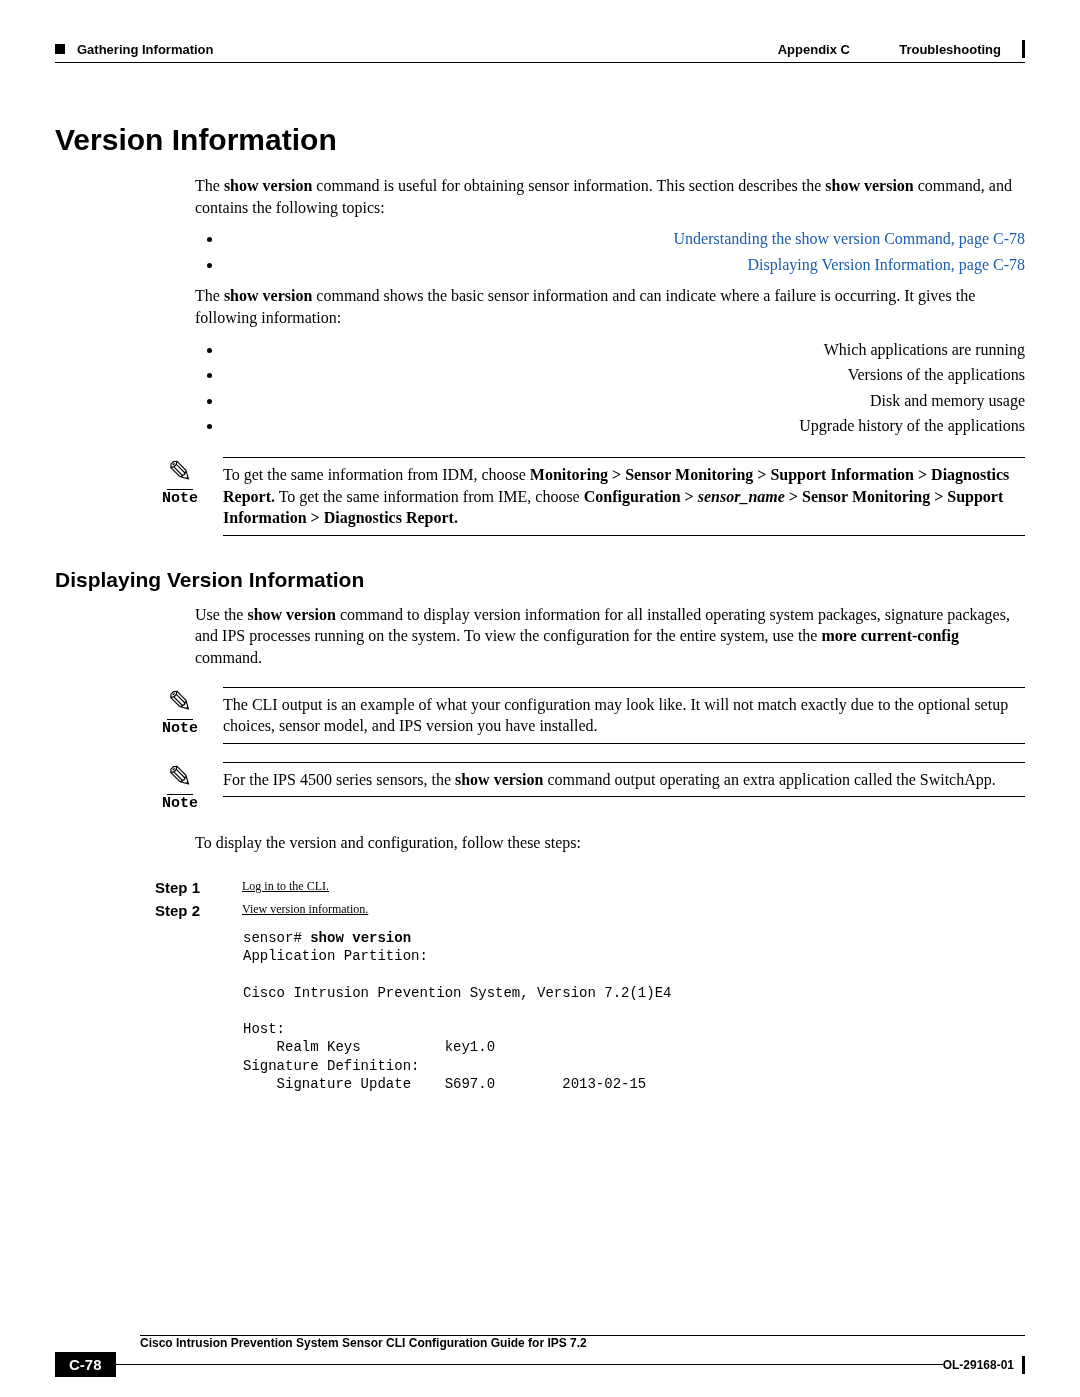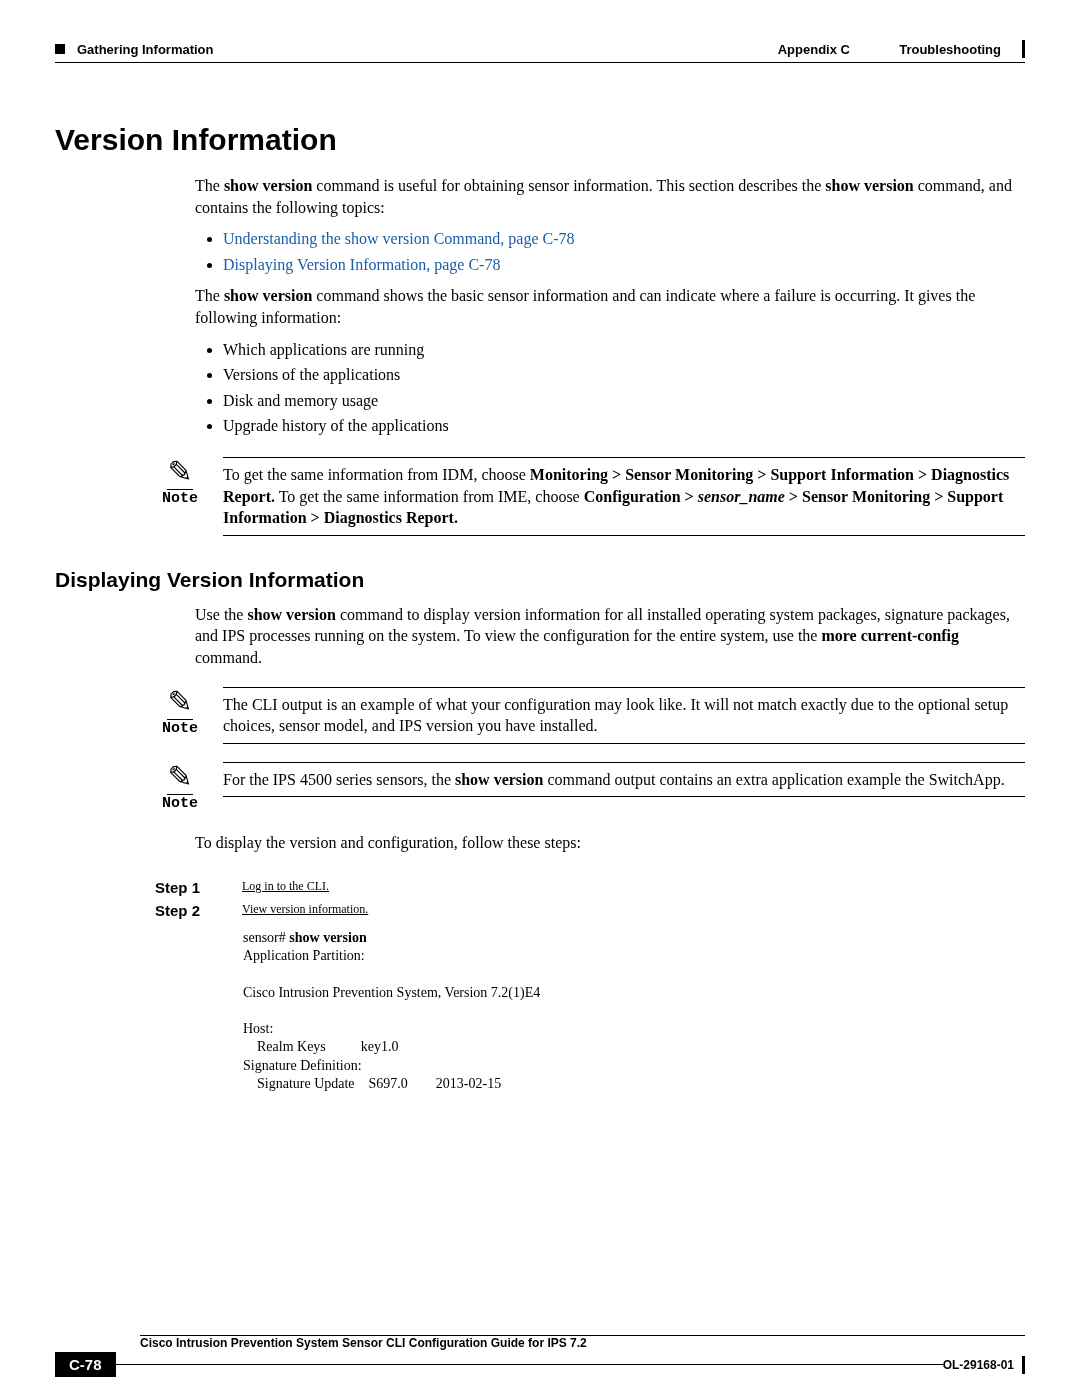--- a/index.html
+++ b/index.html
@@ -79,6 +79,7 @@
     .bullet-list li {
       font-size: 16px;
       line-height: 1.6;
+      text-align: right;
     }
     .link {
       color: #1a5dab;

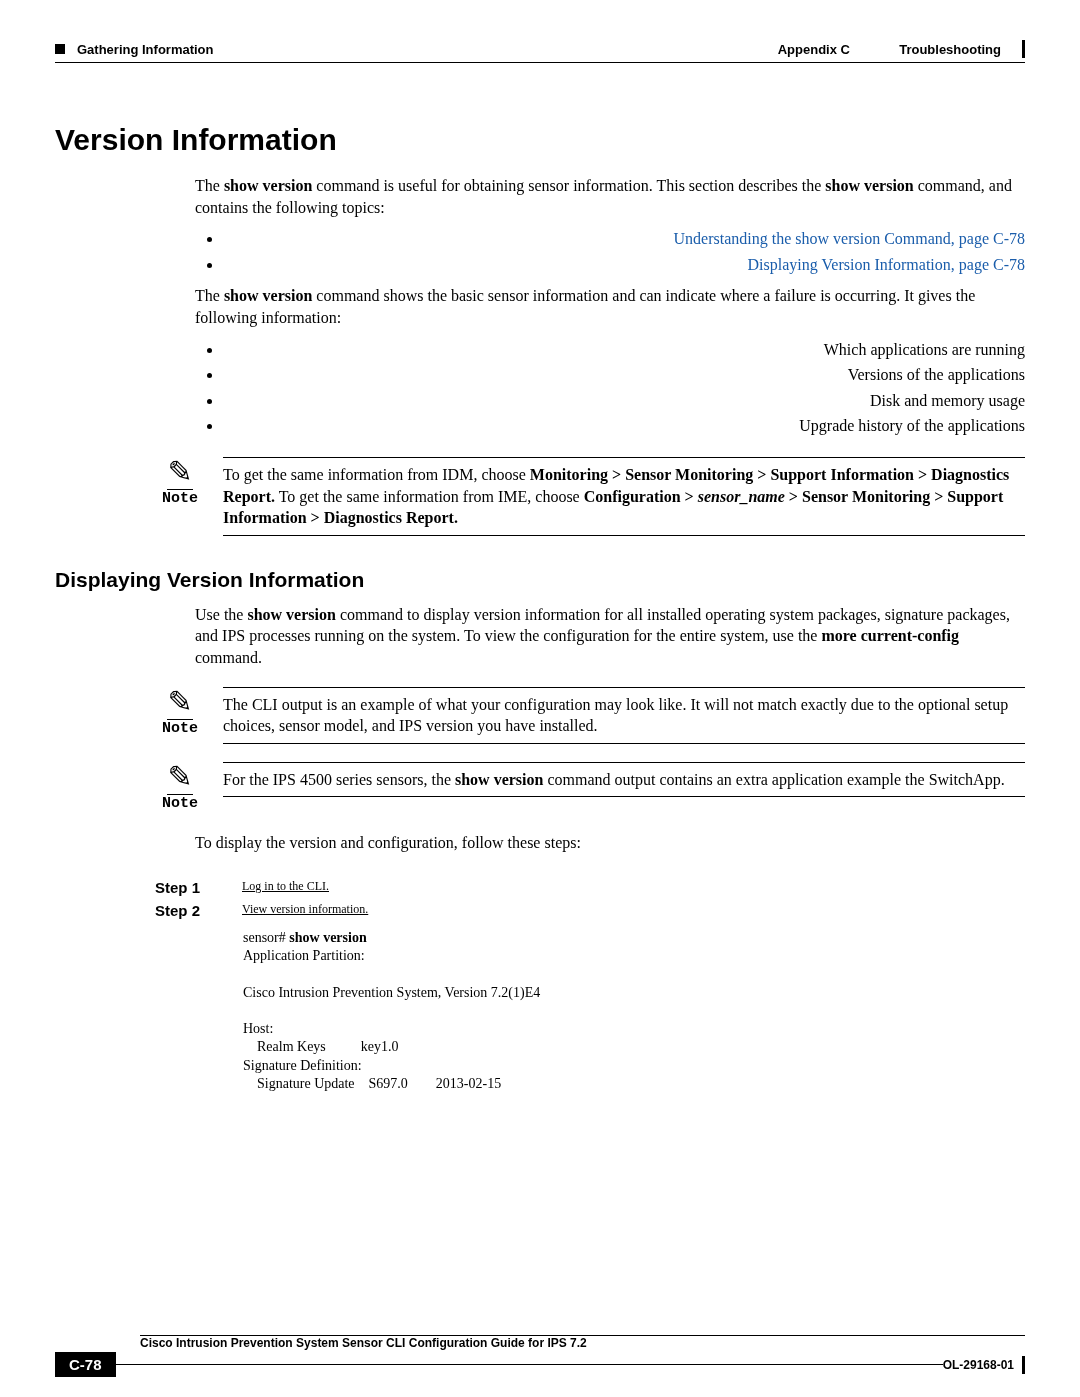--- a/index.html
+++ b/index.html
@@ -277,7 +277,7 @@
     <div style="flex:1;">
       <hr class="note-hr">
       <div class="note-body" style="padding:6px 0;">
-        <span>For the IPS 4500 series sensors, the </span><b>show version</b><span> command output contains an extra application example the SwitchApp.</span>
+        <span>For the IPS 4500 series sensors, the </span><b>show version</b><span> command output operating an extra application called the SwitchApp.</span>
       </div>
       <hr class="note-hr">
     </div>

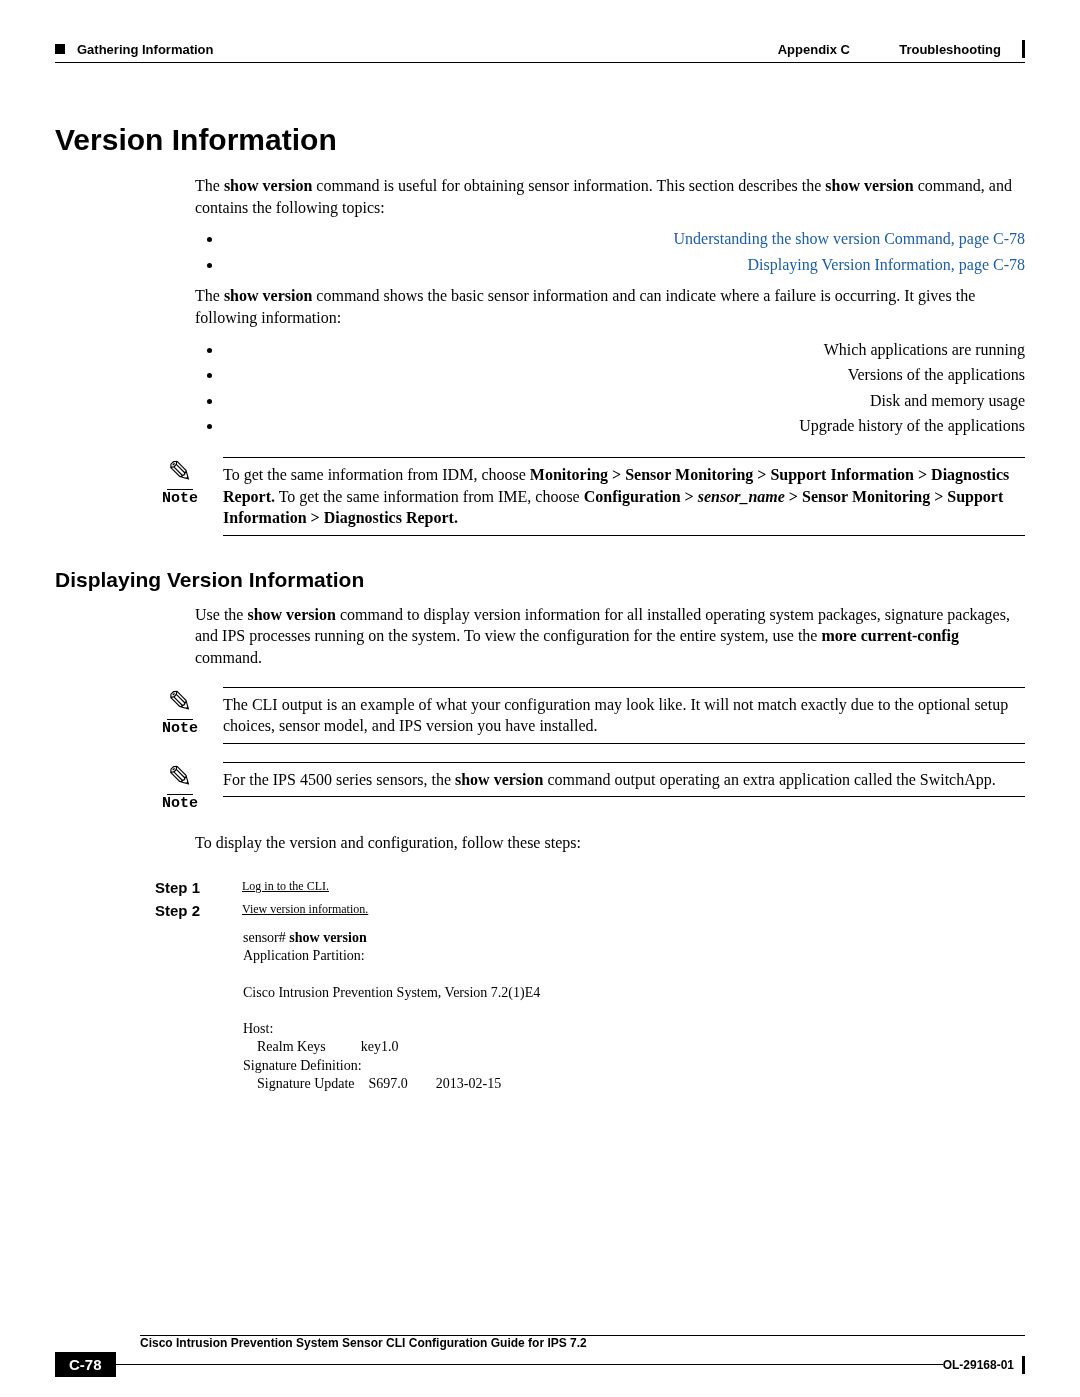--- a/index.html
+++ b/index.html
@@ -134,7 +134,7 @@
       text-decoration: underline;
     }
     .code-block {
-      font-family: Liberation Serif, serif;
+      font-family: Liberation Mono, monospace;
       font-size: 14px;
       white-space: pre;
       margin-left: 188px;

